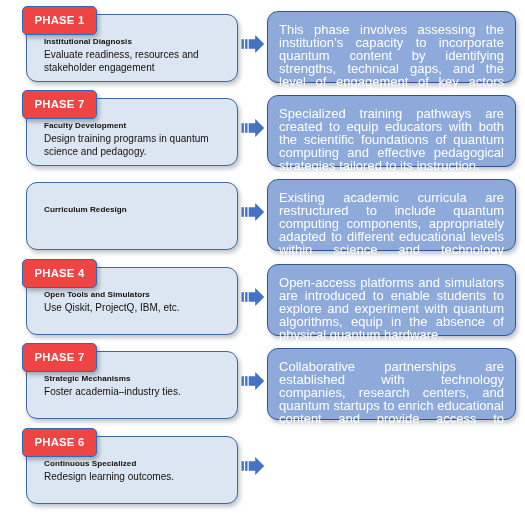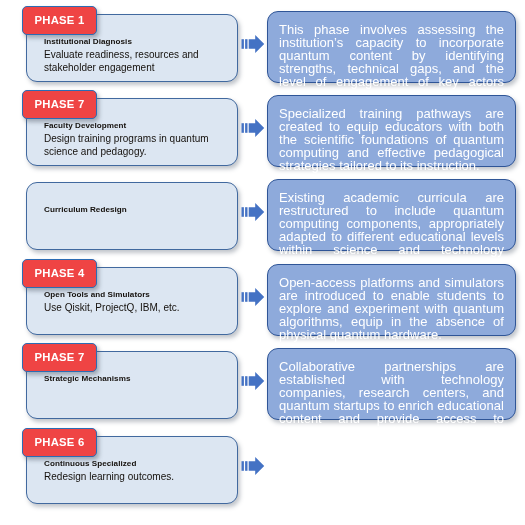--- a/index.html
+++ b/index.html
@@ -220,6 +220,7 @@
       <div class="left-box">
         <div class="left-text">
           <div class="left-title">Strategic Mechanisms</div>
+          <div class="left-desc">Foster academia–industry ties.</div>
         </div>
       </div>
       <div class="phase-badge">

